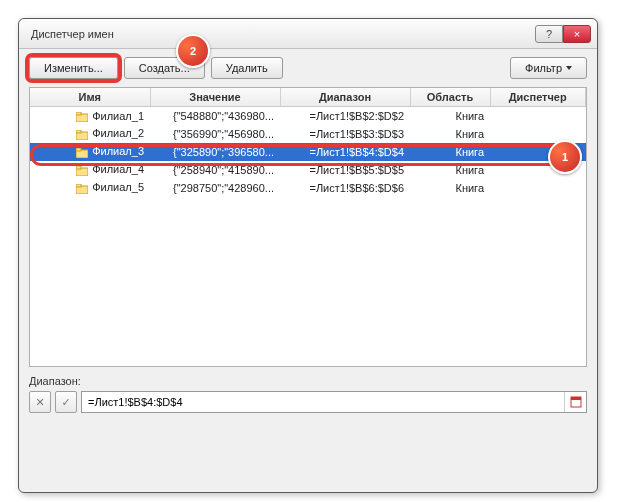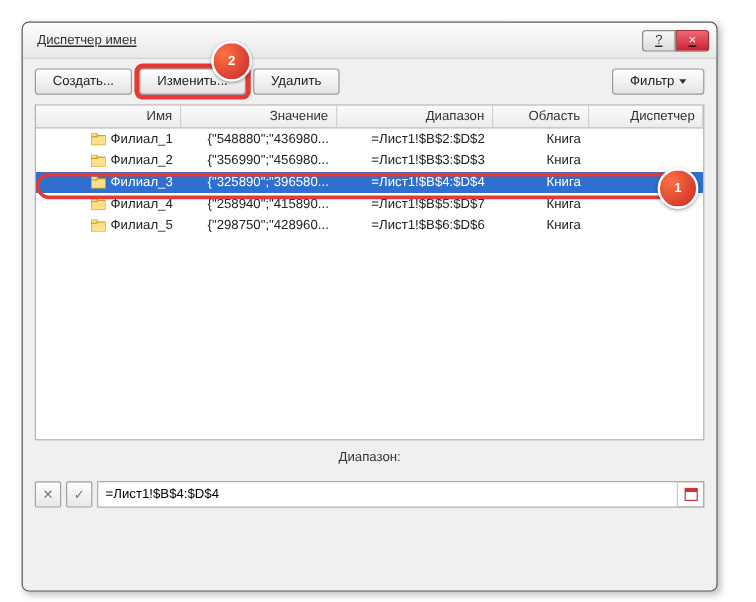--- a/index.html
+++ b/index.html
@@ -13,7 +13,7 @@
   .titlebar {
     height: 30px; background: linear-gradient(#fdfdfd,#e8e8e8);
     border-bottom: 1px solid #c0c0c0; border-radius: 6px 6px 0 0;
-    display: flex; align-items: center; padding: 0 6px 0 12px; text-decoration: underline;
+    display: flex; align-items: center; padding: 0 6px 0 12px;
   }
   .title { flex: 1; color: #333; }
   .titlebtns { display: flex; gap: 0; }

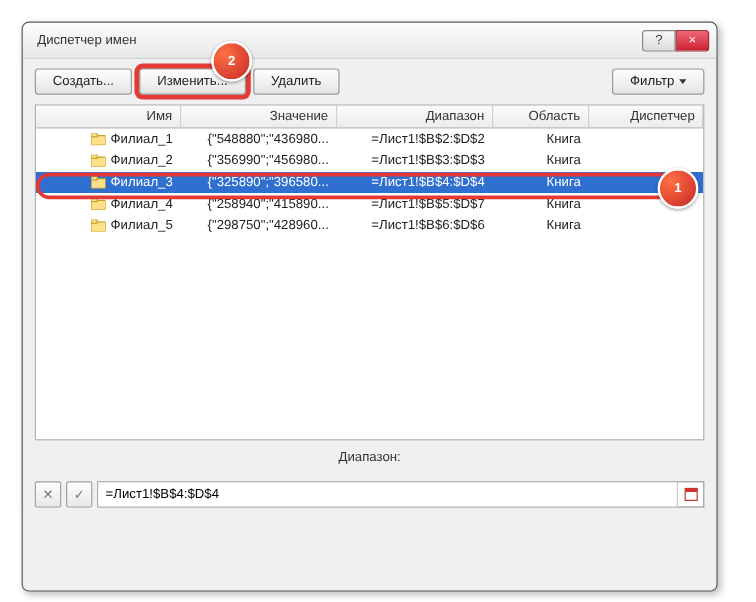--- a/index.html
+++ b/index.html
@@ -75,11 +75,11 @@
   </div>
 
   <div class="toolbar">
+    <button class="btn highlight">
+        <span>Изменить...</span>
+      </button>
     <button class="btn">
         <span>Создать...</span>
-      </button>
-    <button class="btn highlight">
-        <span>Изменить...</span>
       </button>
     <button class="btn">
         <span>Удалить</span>

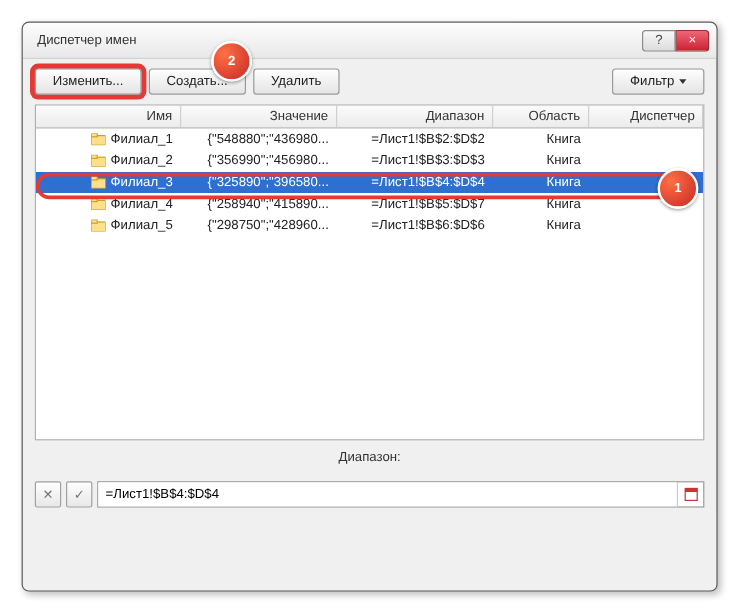--- a/index.html
+++ b/index.html
@@ -34,7 +34,7 @@
   table { width: 100%; border-collapse: collapse; table-layout: fixed; }
   thead th {
     background: linear-gradient(#fbfbfb,#ececec); border-right: 1px solid #d0d0d0; border-bottom: 1px solid #c8c8c8;
-    text-align: right; padding: 3px 6px; font-weight: normal; color: #333; margin-left: 20px;
+    text-align: center; padding: 3px 6px; font-weight: bold; color: #333; margin-left: 20px;
   }
   tbody td { padding: 2px 6px; border: none; white-space: nowrap; overflow: hidden; text-overflow: ellipsis; color: #222; text-align: right; }
   tbody tr { height: 18px; }

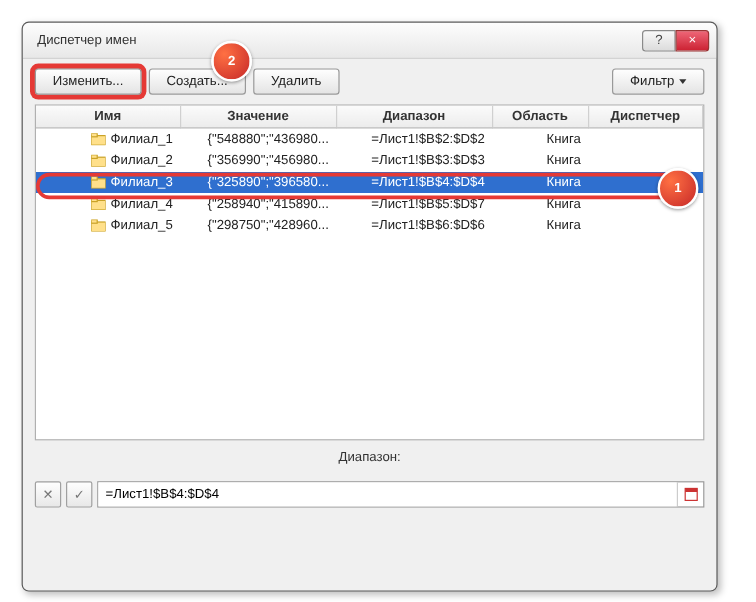--- a/index.html
+++ b/index.html
@@ -146,7 +146,7 @@
                   <rect x="0" y="0" width="5" height="3" fill="#ffe08a" stroke="#c9a227"></rect>
                 </svg></span>Филиал_4</td>
             <td>{"258940";"415890...</td>
-            <td>=Лист1!$B$5:$D$7</td>
+            <td>=Лист1!$B$5:$D$5</td>
             <td>Книга</td>
             <td></td>
           </tr>

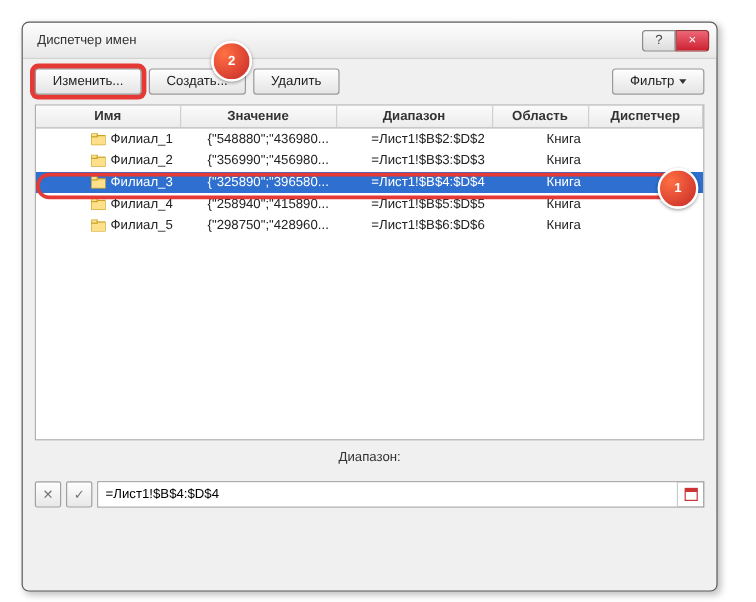--- a/index.html
+++ b/index.html
@@ -43,7 +43,7 @@
   .row-icon svg { vertical-align: middle; }
   .hlwrap { position:absolute; left:0; right:6px; pointer-events:none; border:3px solid #e53935; border-radius:12px; height:22px; }
   .range-section { margin: 8px 10px 0 10px; }
-  .range-label { color:#333; margin-bottom:14px; display:block;text-align:center; }
+  .range-label { color:#333; margin-bottom:4px; display:block; }
   .range-row { display:flex; gap:4px; align-items:center; }
   .sqbtn { width:22px; height:22px; border:1px solid #a0a0a0; background:linear-gradient(#fefefe,#e8e8e8); display:flex;align-items:center;justify-content:center;color:#777;border-radius:2px; }
   .rangebox { flex:1; display:flex; border:1px solid #999; background:#fff; height:22px; }

